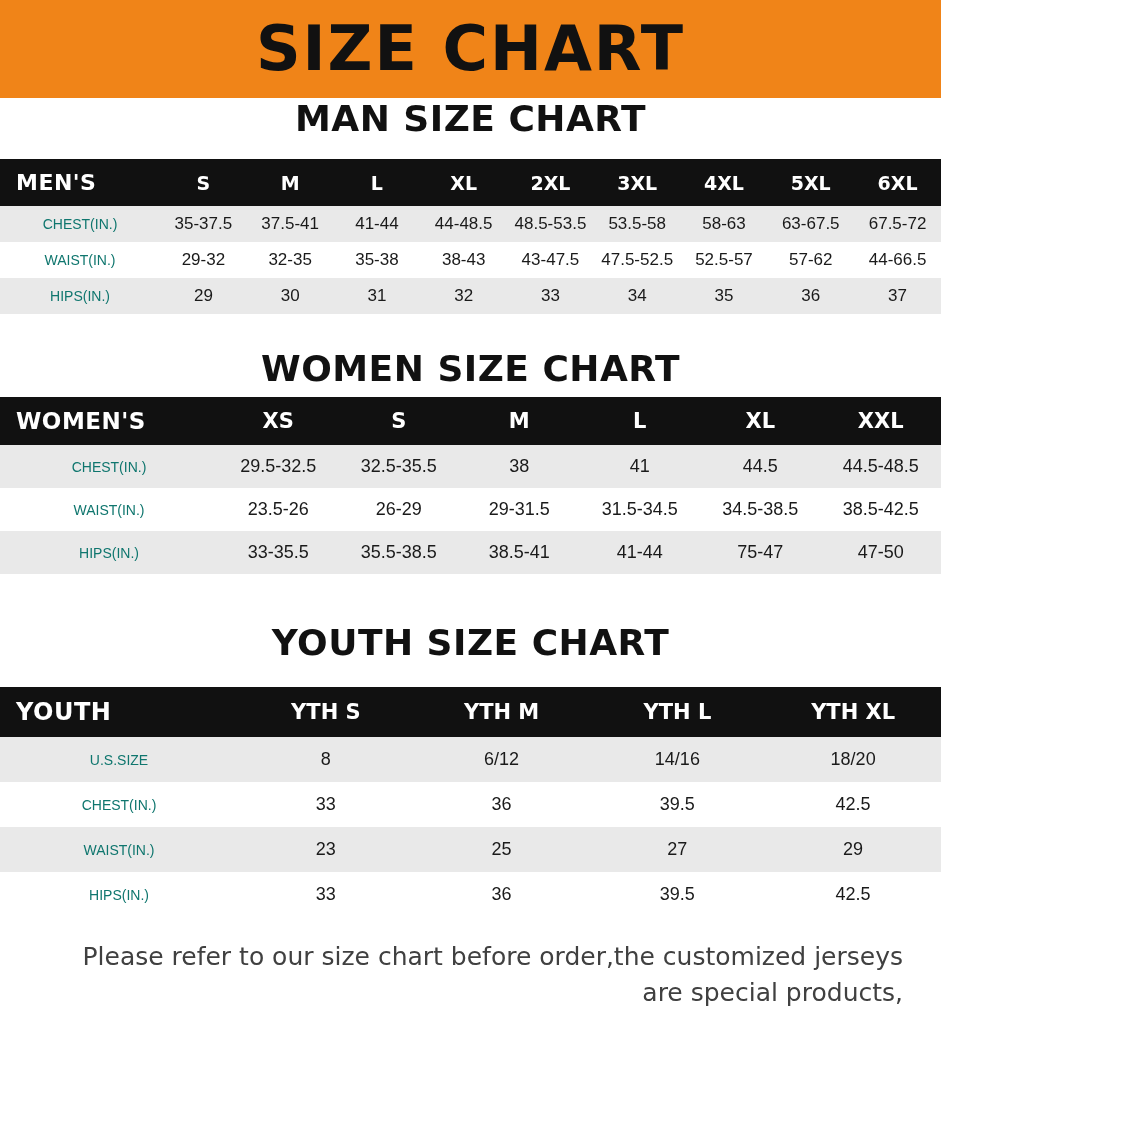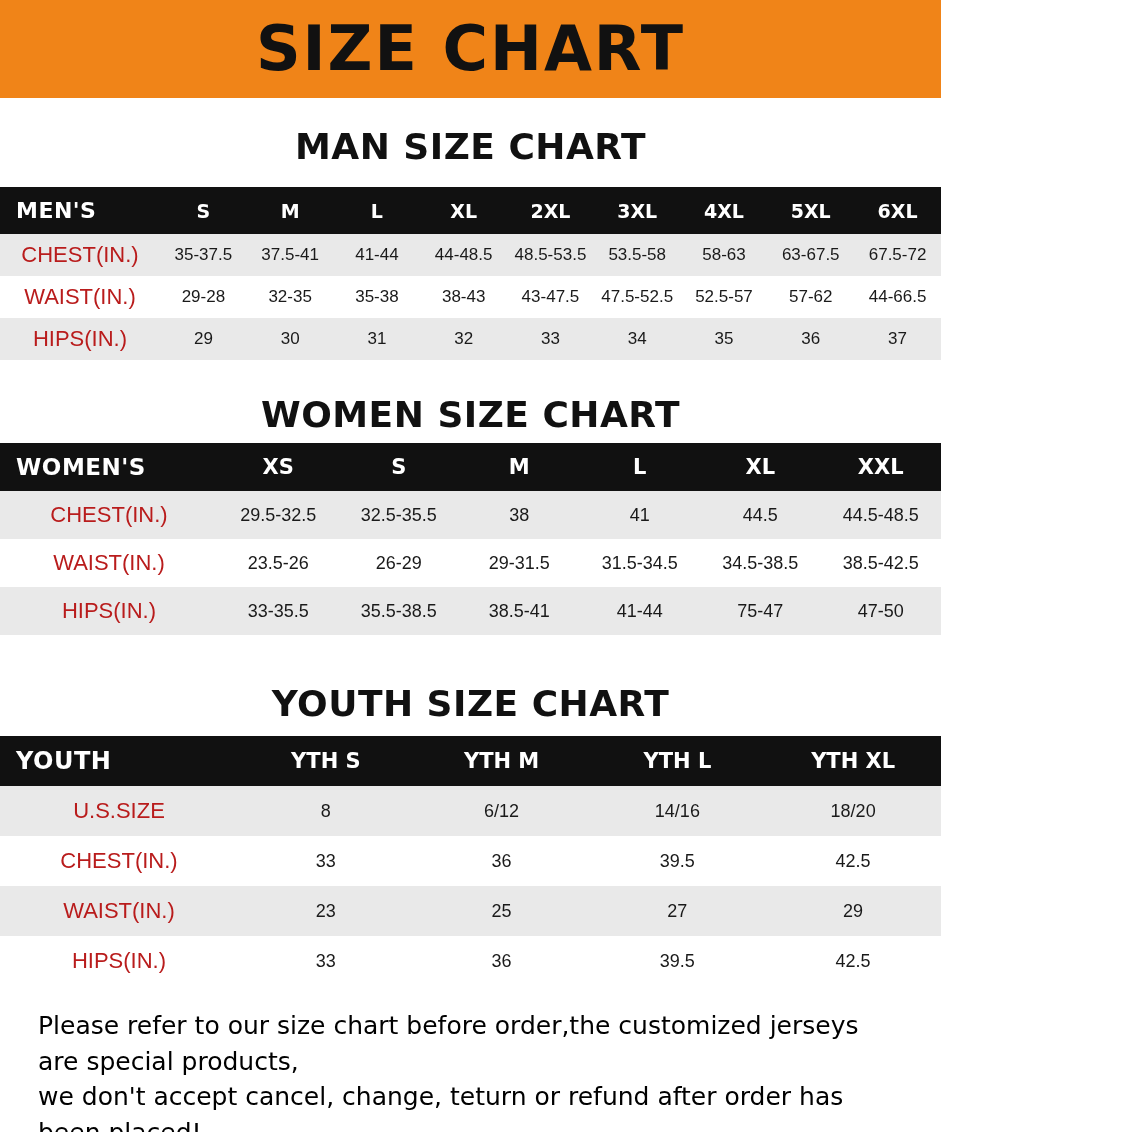--- a/index.html
+++ b/index.html
@@ -45,7 +45,7 @@
     color: #111111;
     letter-spacing: 0.5px;
   }
-  .t-man   { margin-top: 28px; margin-bottom: 20px; }
+  .t-man   { margin-bottom: 20px; }
   .t-women { margin-top: 34px; margin-bottom: 8px; }
   .t-youth { margin-top: 48px; margin-bottom: 12px; }
 

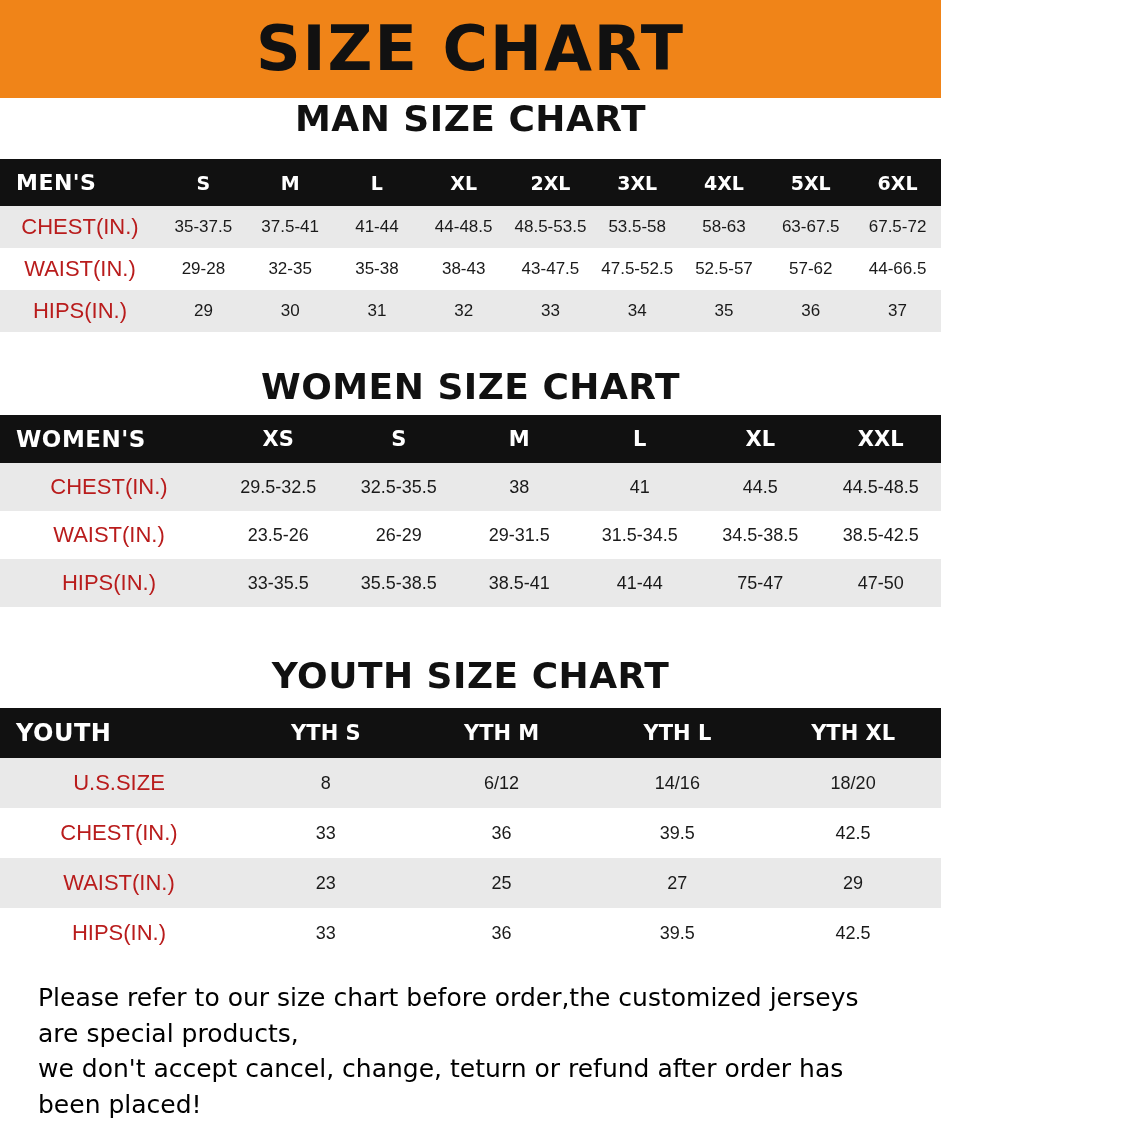--- a/index.html
+++ b/index.html
@@ -85,8 +85,8 @@
   }
   .chart tbody td.rowhead {
     text-align: center;
-    font-size: 22px;
-    color: #b91c1c;
+    font-size: 14px;
+    color: #0f766e;
   }
   .chart tbody tr.odd td  { background: #e9e9e9; }
   .chart tbody tr.even td { background: #ffffff; }

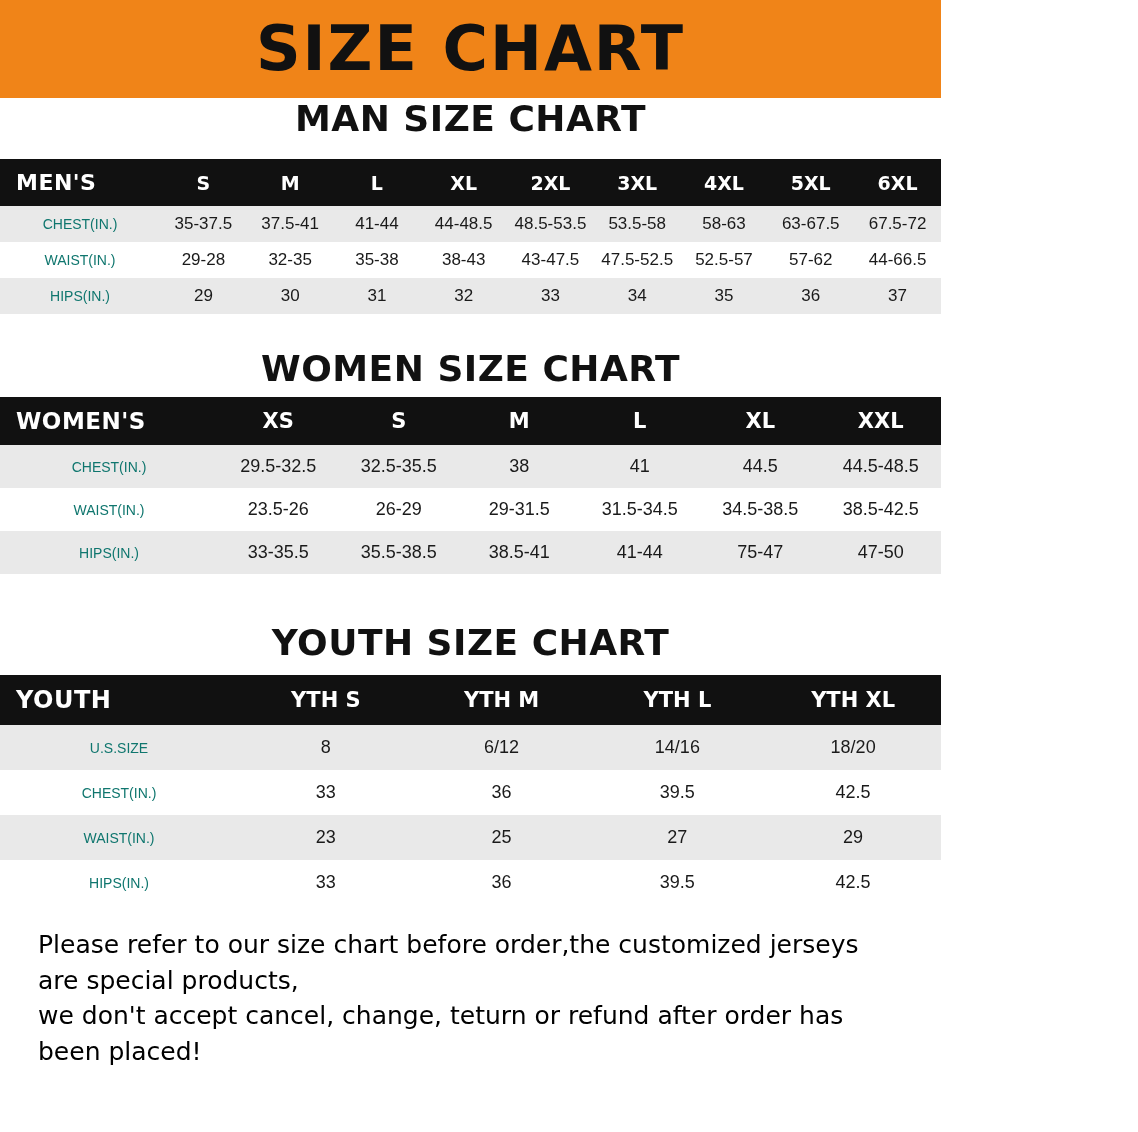--- a/index.html
+++ b/index.html
@@ -167,7 +167,7 @@
         </tr>
         <tr class="even">
           <td class="rowhead">WAIST(IN.)</td>
-          <td>29-28</td>
+          <td>29-32</td>
           <td>32-35</td>
           <td>35-38</td>
           <td>38-43</td>

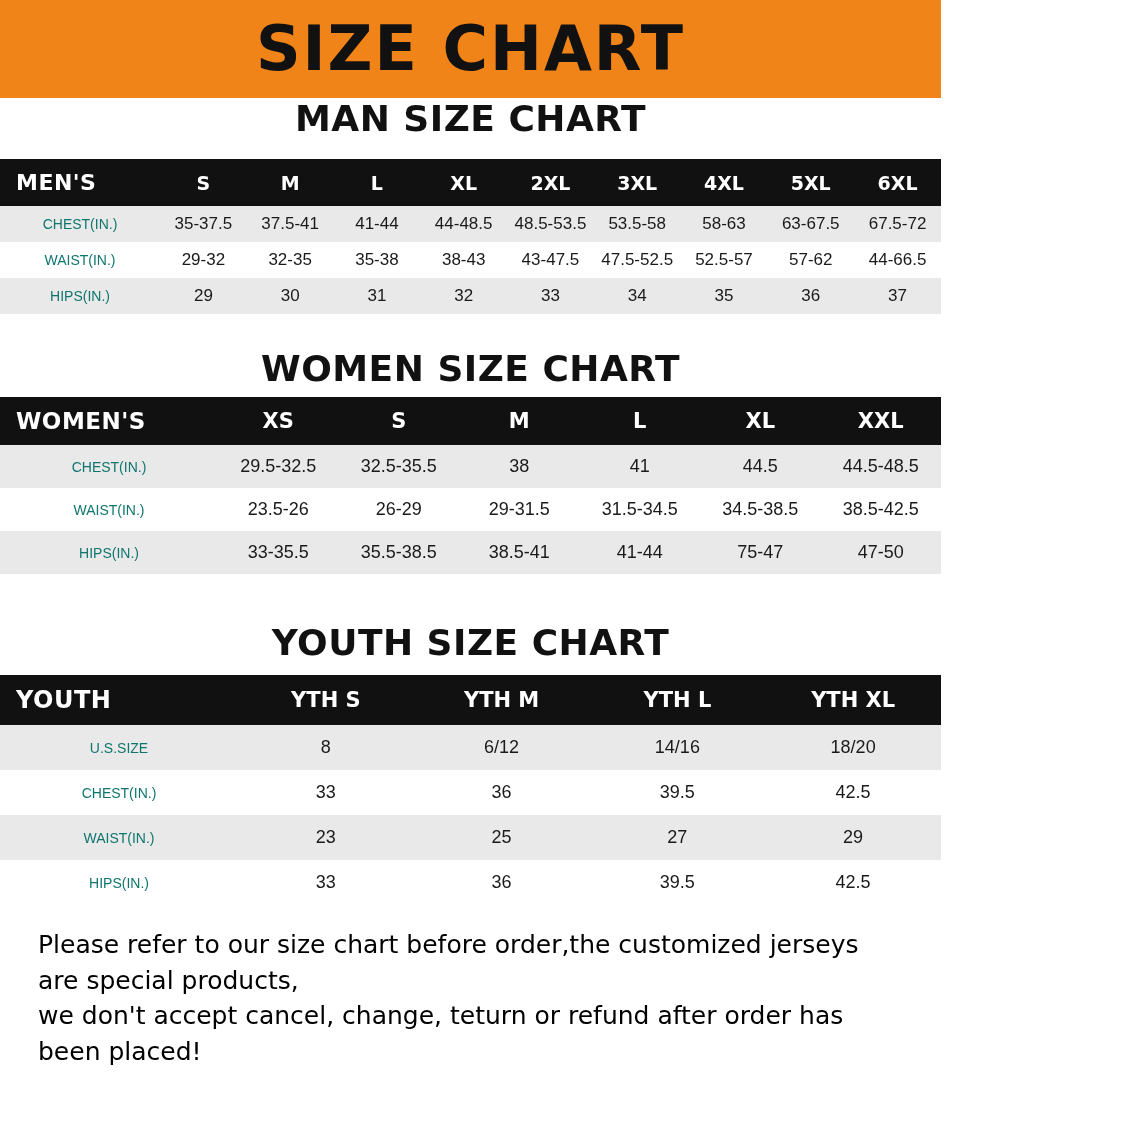--- a/index.html
+++ b/index.html
@@ -47,7 +47,7 @@
   }
   .t-man   { margin-bottom: 20px; }
   .t-women { margin-top: 34px; margin-bottom: 8px; }
-  .t-youth { margin-top: 48px; margin-bottom: 12px; }
+  .t-youth { margin-top: 48px; margin-bottom: 24px; }
 
   
   table {

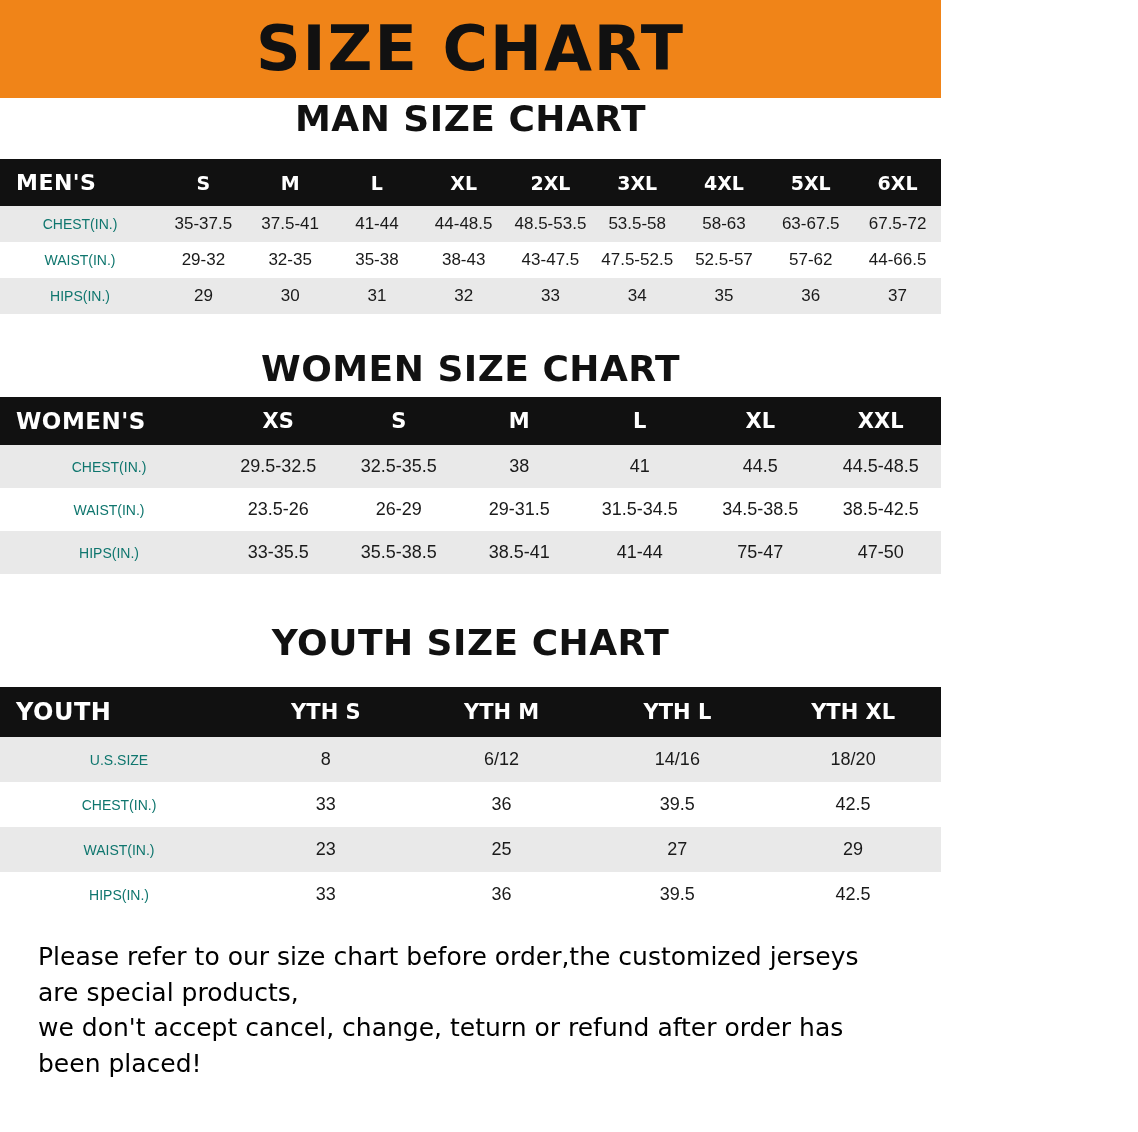--- a/index.html
+++ b/index.html
@@ -107,11 +107,11 @@
   
   .note {
     margin: 22px 38px 0 38px;
-    color: #000000;
+    color: #404040;
     font-family: "DejaVu Sans", sans-serif;
     font-size: 25px;
     line-height: 1.42;
-    text-align: left;
+    text-align: right;
   }
 </style>
 </head>

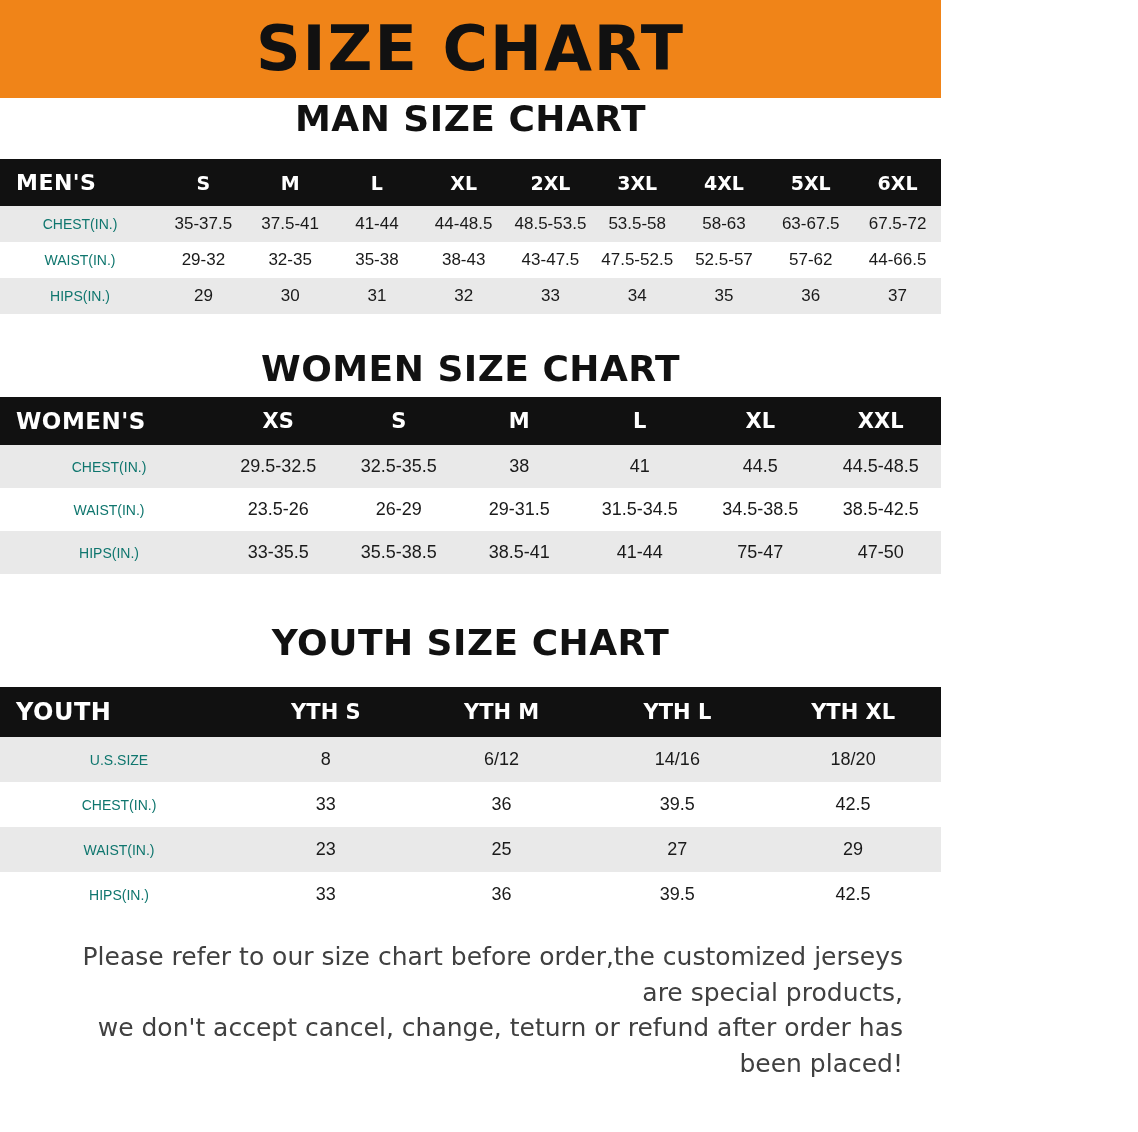--- a/index.html
+++ b/index.html
@@ -302,7 +302,6 @@
 
   <div class="note">
     <div>Please refer to our size chart before order,the customized jerseys are special products,</div>
-    <div>we don't accept cancel, change, teturn or refund after order has been placed!</div>
   </div>
 
 </div>

